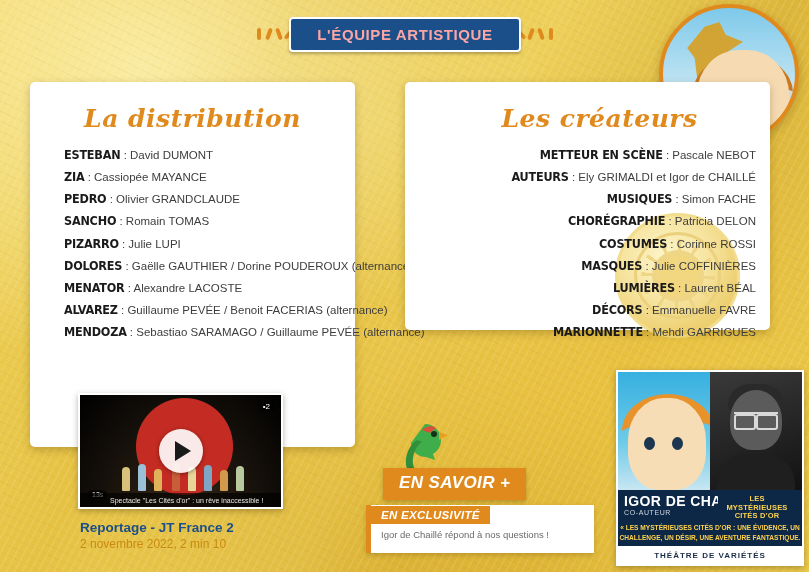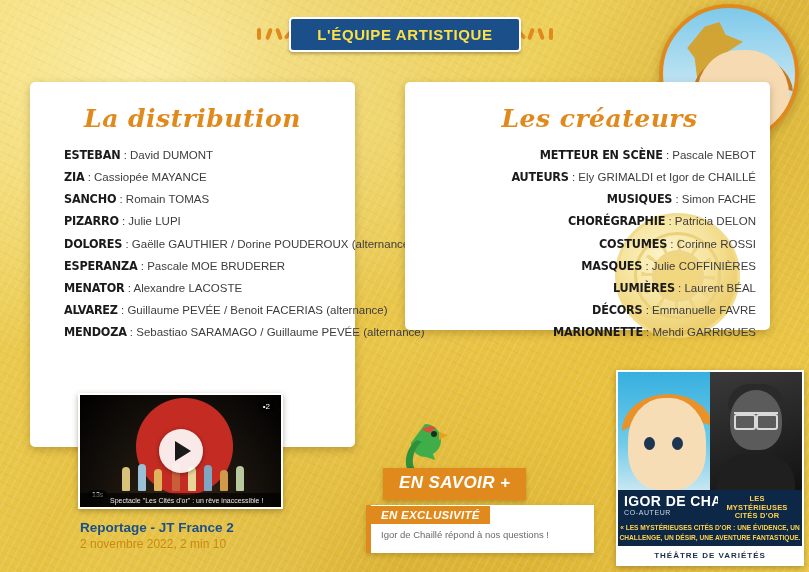--- a/index.html
+++ b/index.html
@@ -37,7 +37,7 @@
   }
   .banner{
     background:#1b4f8a;
-    color:#fde047;
+    color:#fca5a5;
     font-size:15px; font-weight:bold; letter-spacing:.6px;
     padding:7px 26px;
     border-radius:4px;

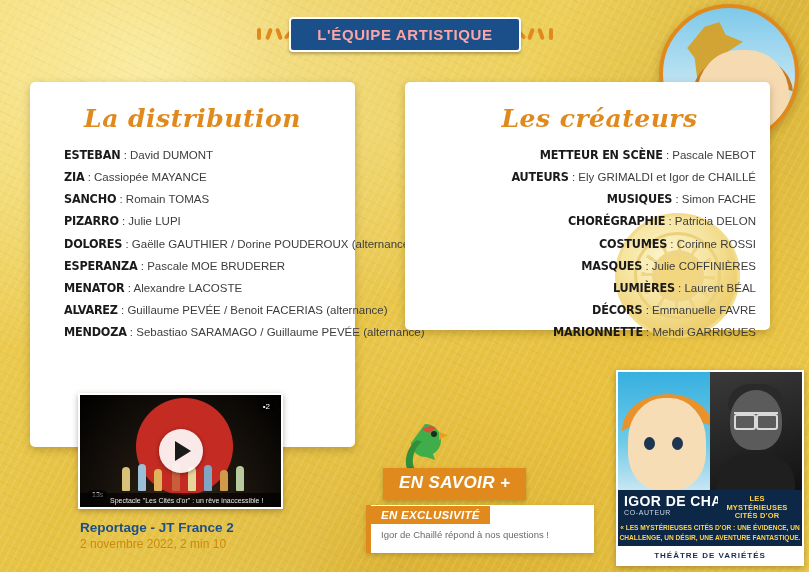--- a/index.html
+++ b/index.html
@@ -316,6 +316,7 @@
     <div class="list">
       <div class="row"><span class="role">ESTEBAN</span> <span class="name">: David DUMONT</span></div>
       <div class="row"><span class="role">ZIA</span> <span class="name">: Cassiopée MAYANCE</span></div>
+      <div class="row"><span class="role">PEDRO</span> <span class="name">: Olivier GRANDCLAUDE</span></div>
       <div class="row"><span class="role">SANCHO</span> <span class="name">: Romain TOMAS</span></div>
       <div class="row"><span class="role">PIZARRO</span> <span class="name">: Julie LUPI</span></div>
       <div class="row"><span class="role">DOLORES</span> <span class="name">: Gaëlle GAUTHIER / Dorine POUDEROUX (alternance)</span></div>

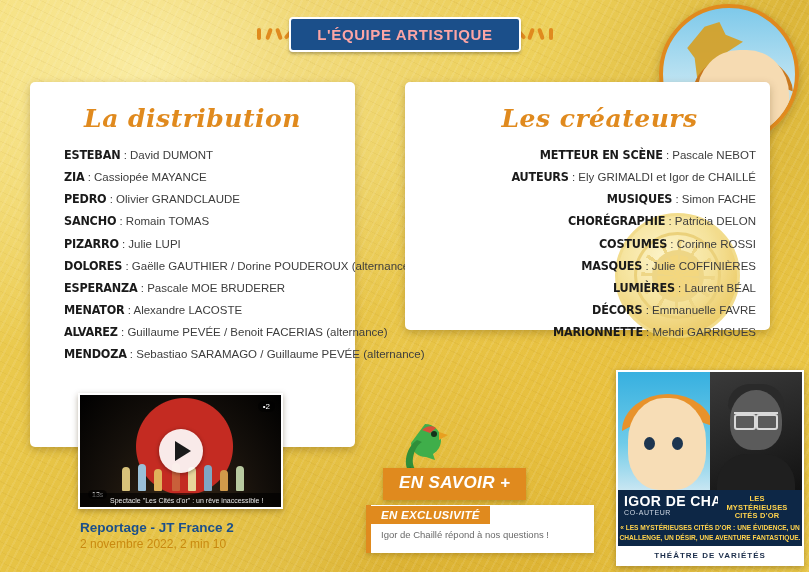--- a/index.html
+++ b/index.html
@@ -320,7 +320,6 @@
       <div class="row"><span class="role">SANCHO</span> <span class="name">: Romain TOMAS</span></div>
       <div class="row"><span class="role">PIZARRO</span> <span class="name">: Julie LUPI</span></div>
       <div class="row"><span class="role">DOLORES</span> <span class="name">: Gaëlle GAUTHIER / Dorine POUDEROUX (alternance)</span></div>
-      <div class="row"><span class="role">ESPERANZA</span> <span class="name">: Pascale MOE BRUDERER</span></div>
       <div class="row"><span class="role">MENATOR</span> <span class="name">: Alexandre LACOSTE</span></div>
       <div class="row"><span class="role">ALVAREZ</span> <span class="name">: Guillaume PEVÉE / Benoit FACERIAS (alternance)</span></div>
       <div class="row"><span class="role">MENDOZA</span> <span class="name">: Sebastiao SARAMAGO / Guillaume PEVÉE (alternance)</span></div>

